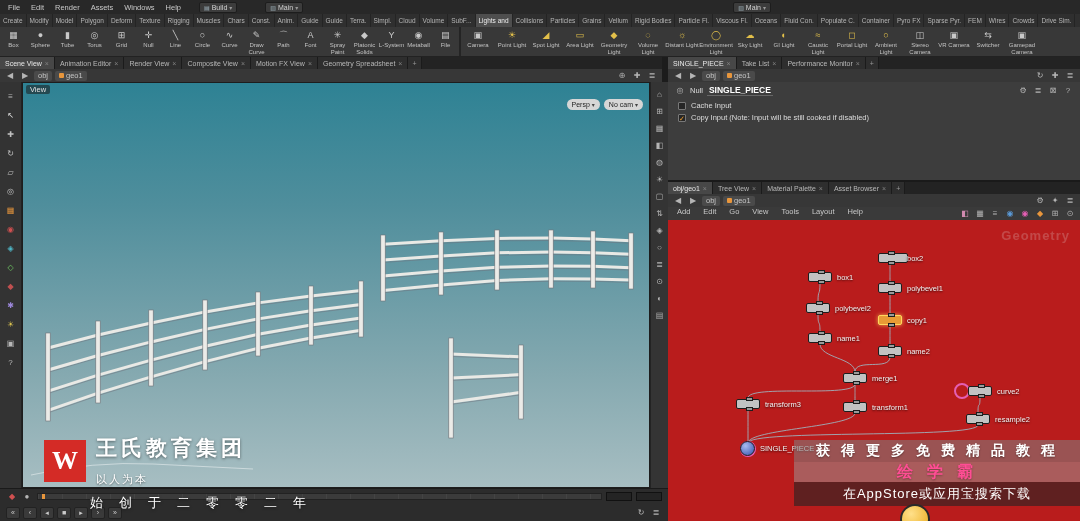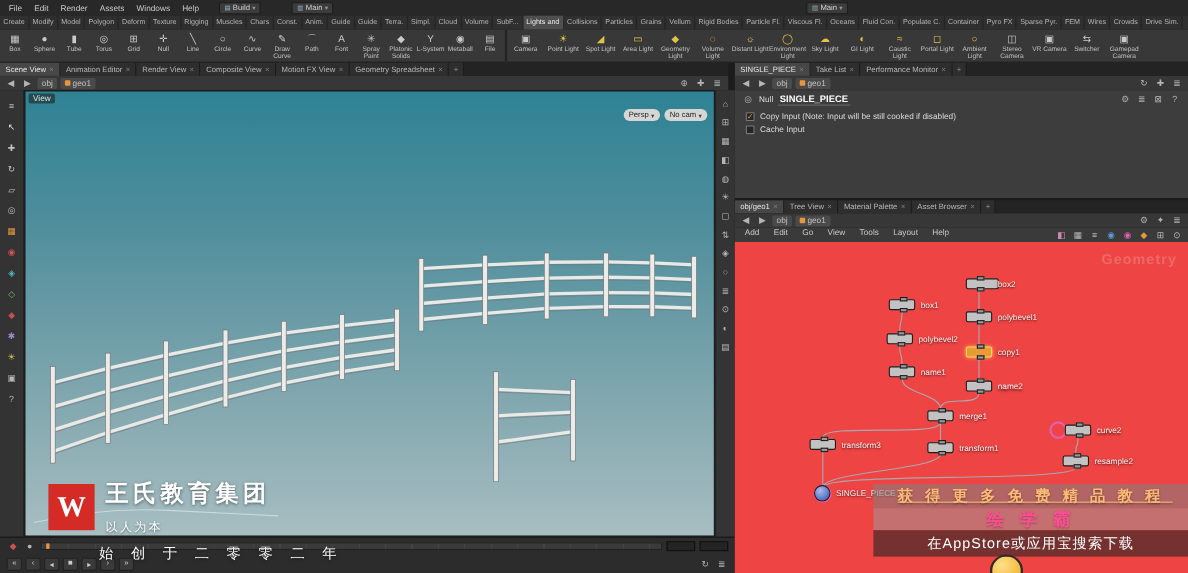--- a/index.html
+++ b/index.html
@@ -609,12 +609,12 @@
     </div>
     <div id="paramrows">
         <div class="cbrow">
+          <span class="cb"></span>
+          <span class="cblabel">Cache Input</span>
+        </div>
+        <div class="cbrow">
           <span class="cb checked">✓</span>
           <span class="cblabel">Copy Input (Note: Input will be still cooked if disabled)</span>
-        </div>
-        <div class="cbrow">
-          <span class="cb"></span>
-          <span class="cblabel">Cache Input</span>
         </div>
       </div>
   </div>

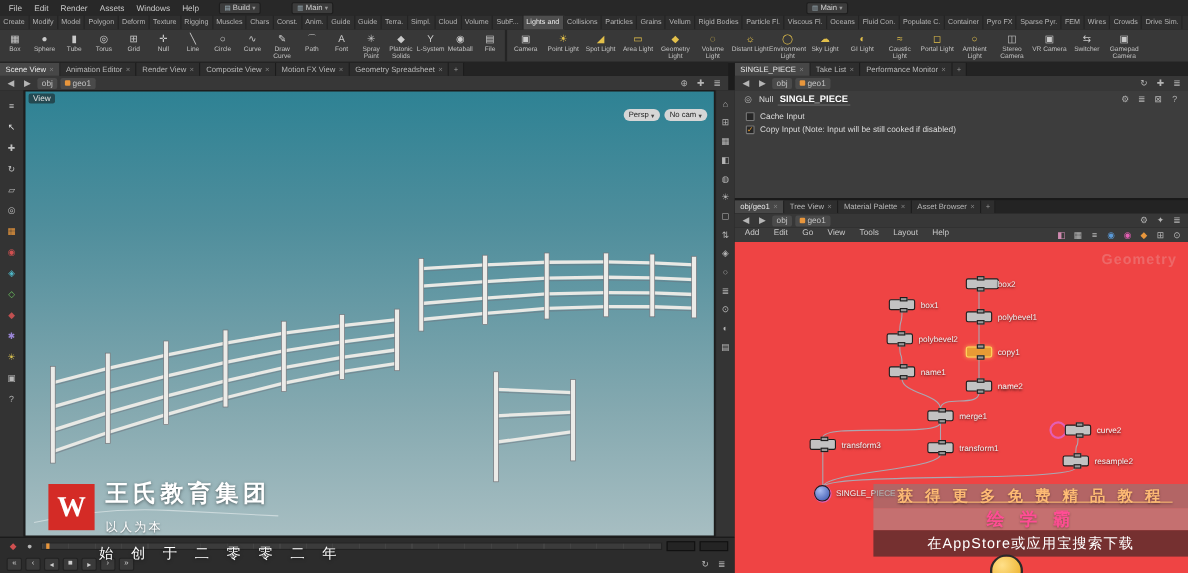--- a/index.html
+++ b/index.html
@@ -83,7 +83,7 @@
 
 #netmenu{position:absolute;left:668px;top:207px;width:412px;height:13px;background:#3a3a3a;display:flex;align-items:flex-start;padding:0 4px;font-size:7.5px;color:#c8c8c8;}
 .netmenu-item{padding:0 5px;}
-#netcanvas{position:absolute;left:668px;top:220px;width:412px;height:301px;background:#ef4444;overflow:hidden;}
+#netcanvas{position:absolute;left:668px;top:220px;width:412px;height:301px;background:#b91c1c;overflow:hidden;}
 #wires{position:absolute;left:0;top:0;}
 .watermark{position:absolute;right:10px;top:8px;font-size:13px;font-weight:bold;letter-spacing:1px;color:rgba(230,230,230,.22);}
 .node{position:absolute;width:24px;height:10px;background:#c2c2c2;border:1px solid #1d1d1d;border-radius:2px;}

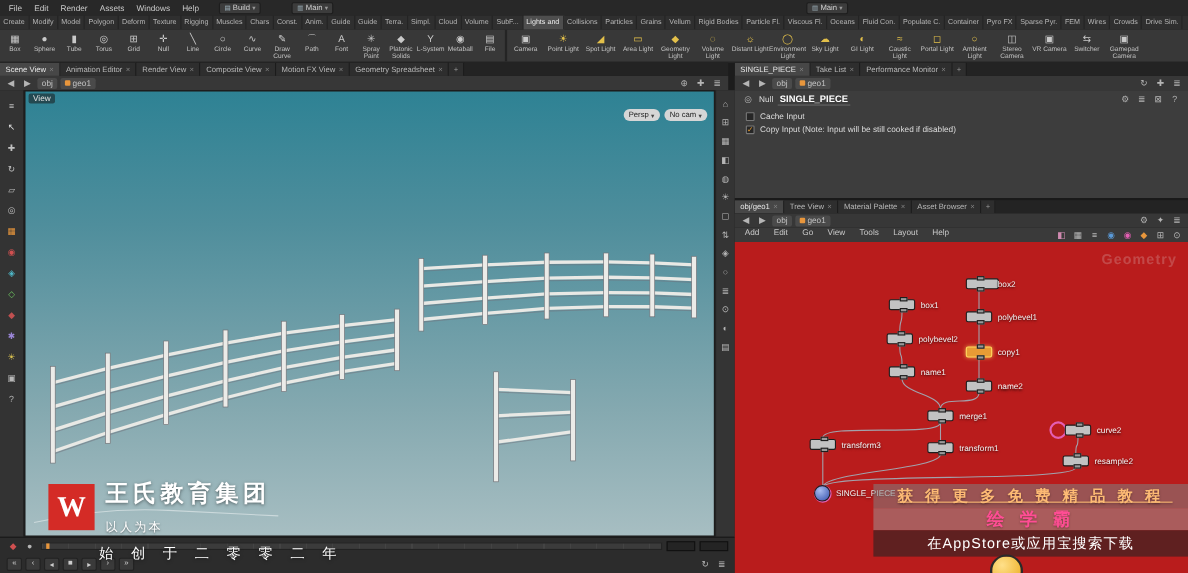--- a/index.html
+++ b/index.html
@@ -106,7 +106,7 @@
 .logo-slogan{font-size:11px;color:#fff;letter-spacing:2px;text-shadow:0 1px 2px rgba(0,0,0,.5);white-space:nowrap;}
 .logo-tagline{margin-top:7px;margin-left:46px;font-size:13px;color:#fff;letter-spacing:16px;text-shadow:0 1px 3px rgba(0,0,0,.5);white-space:nowrap;}
 #ad{position:absolute;left:794px;top:440px;width:286px;z-index:30;}
-.ad-line1{height:22px;background:rgba(130,130,130,.55);color:#fdba74;font-weight:bold;font-size:14px;letter-spacing:11px;display:flex;align-items:center;justify-content:center;text-shadow:0 1px 2px rgba(0,0,0,.4);padding-left:8px;white-space:nowrap;text-decoration:underline;}
+.ad-line1{height:22px;background:rgba(130,130,130,.55);color:#ffffff;font-weight:bold;font-size:14px;letter-spacing:11px;display:flex;align-items:center;justify-content:center;text-shadow:0 1px 2px rgba(0,0,0,.4);padding-left:8px;white-space:nowrap;}
 .ad-brand{height:20px;background:rgba(155,155,155,.5);display:flex;align-items:center;justify-content:center;font-size:16px;font-weight:bold;color:#ff4d94;letter-spacing:14px;text-shadow:0 1px 2px rgba(0,0,0,.3);padding-left:10px;white-space:nowrap;}
 .ad-line2{height:24px;background:rgba(35,35,35,.6);color:#fff;font-size:13px;display:flex;align-items:center;justify-content:center;letter-spacing:1px;white-space:nowrap;}
 .mascot{position:absolute;left:106px;top:64px;width:30px;height:30px;border-radius:50%;border:2px solid #2a2a2a;background:radial-gradient(circle at 35% 30%,#ffe08a,#f0b93a 70%,#c98f20);}

